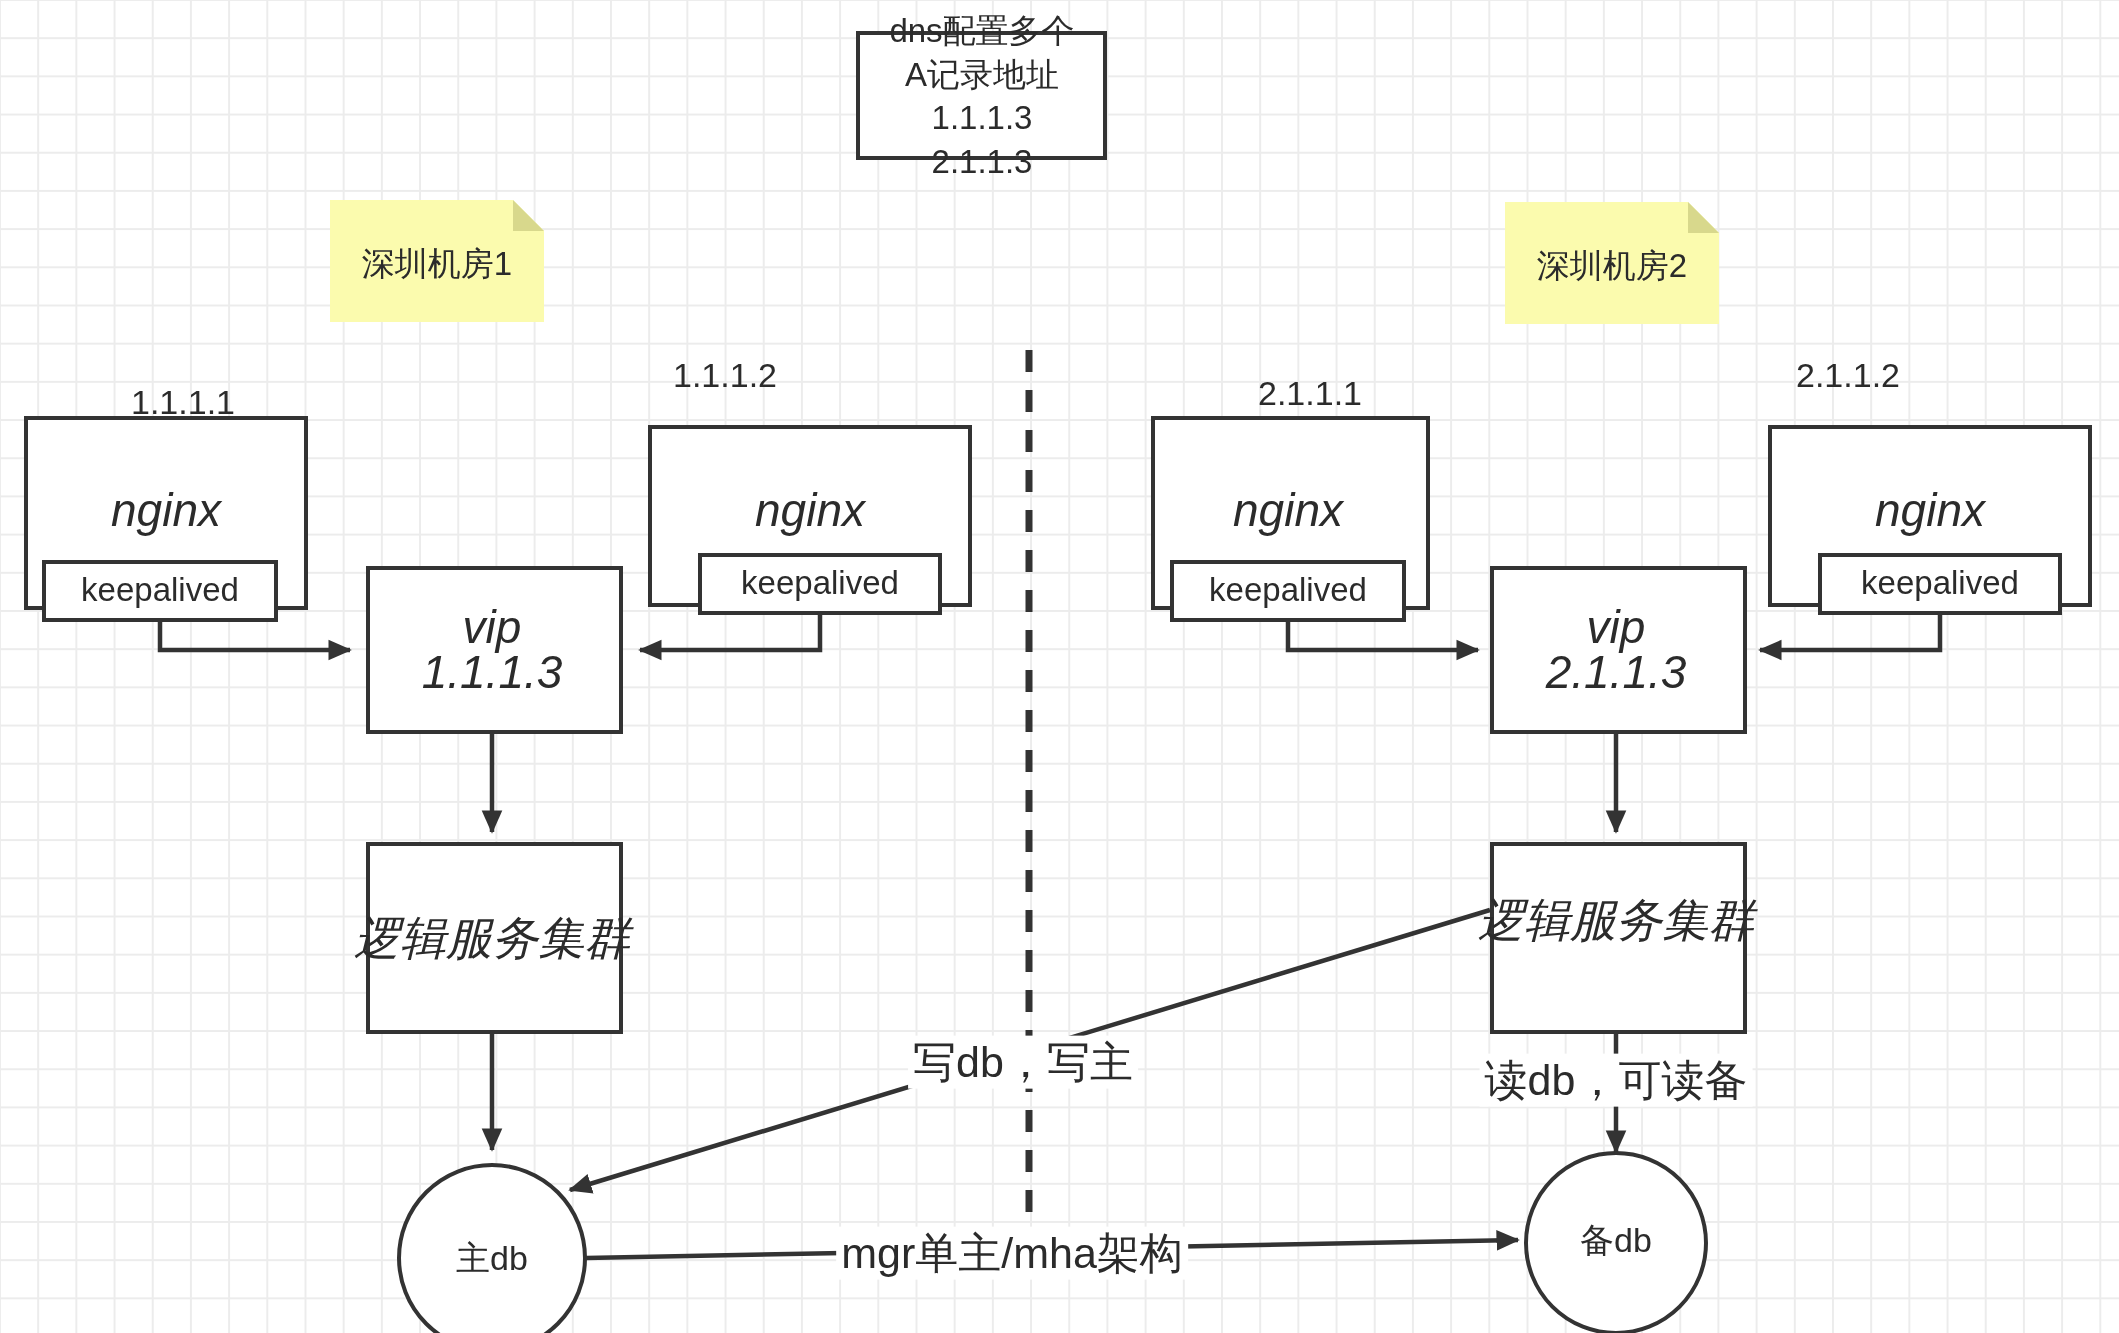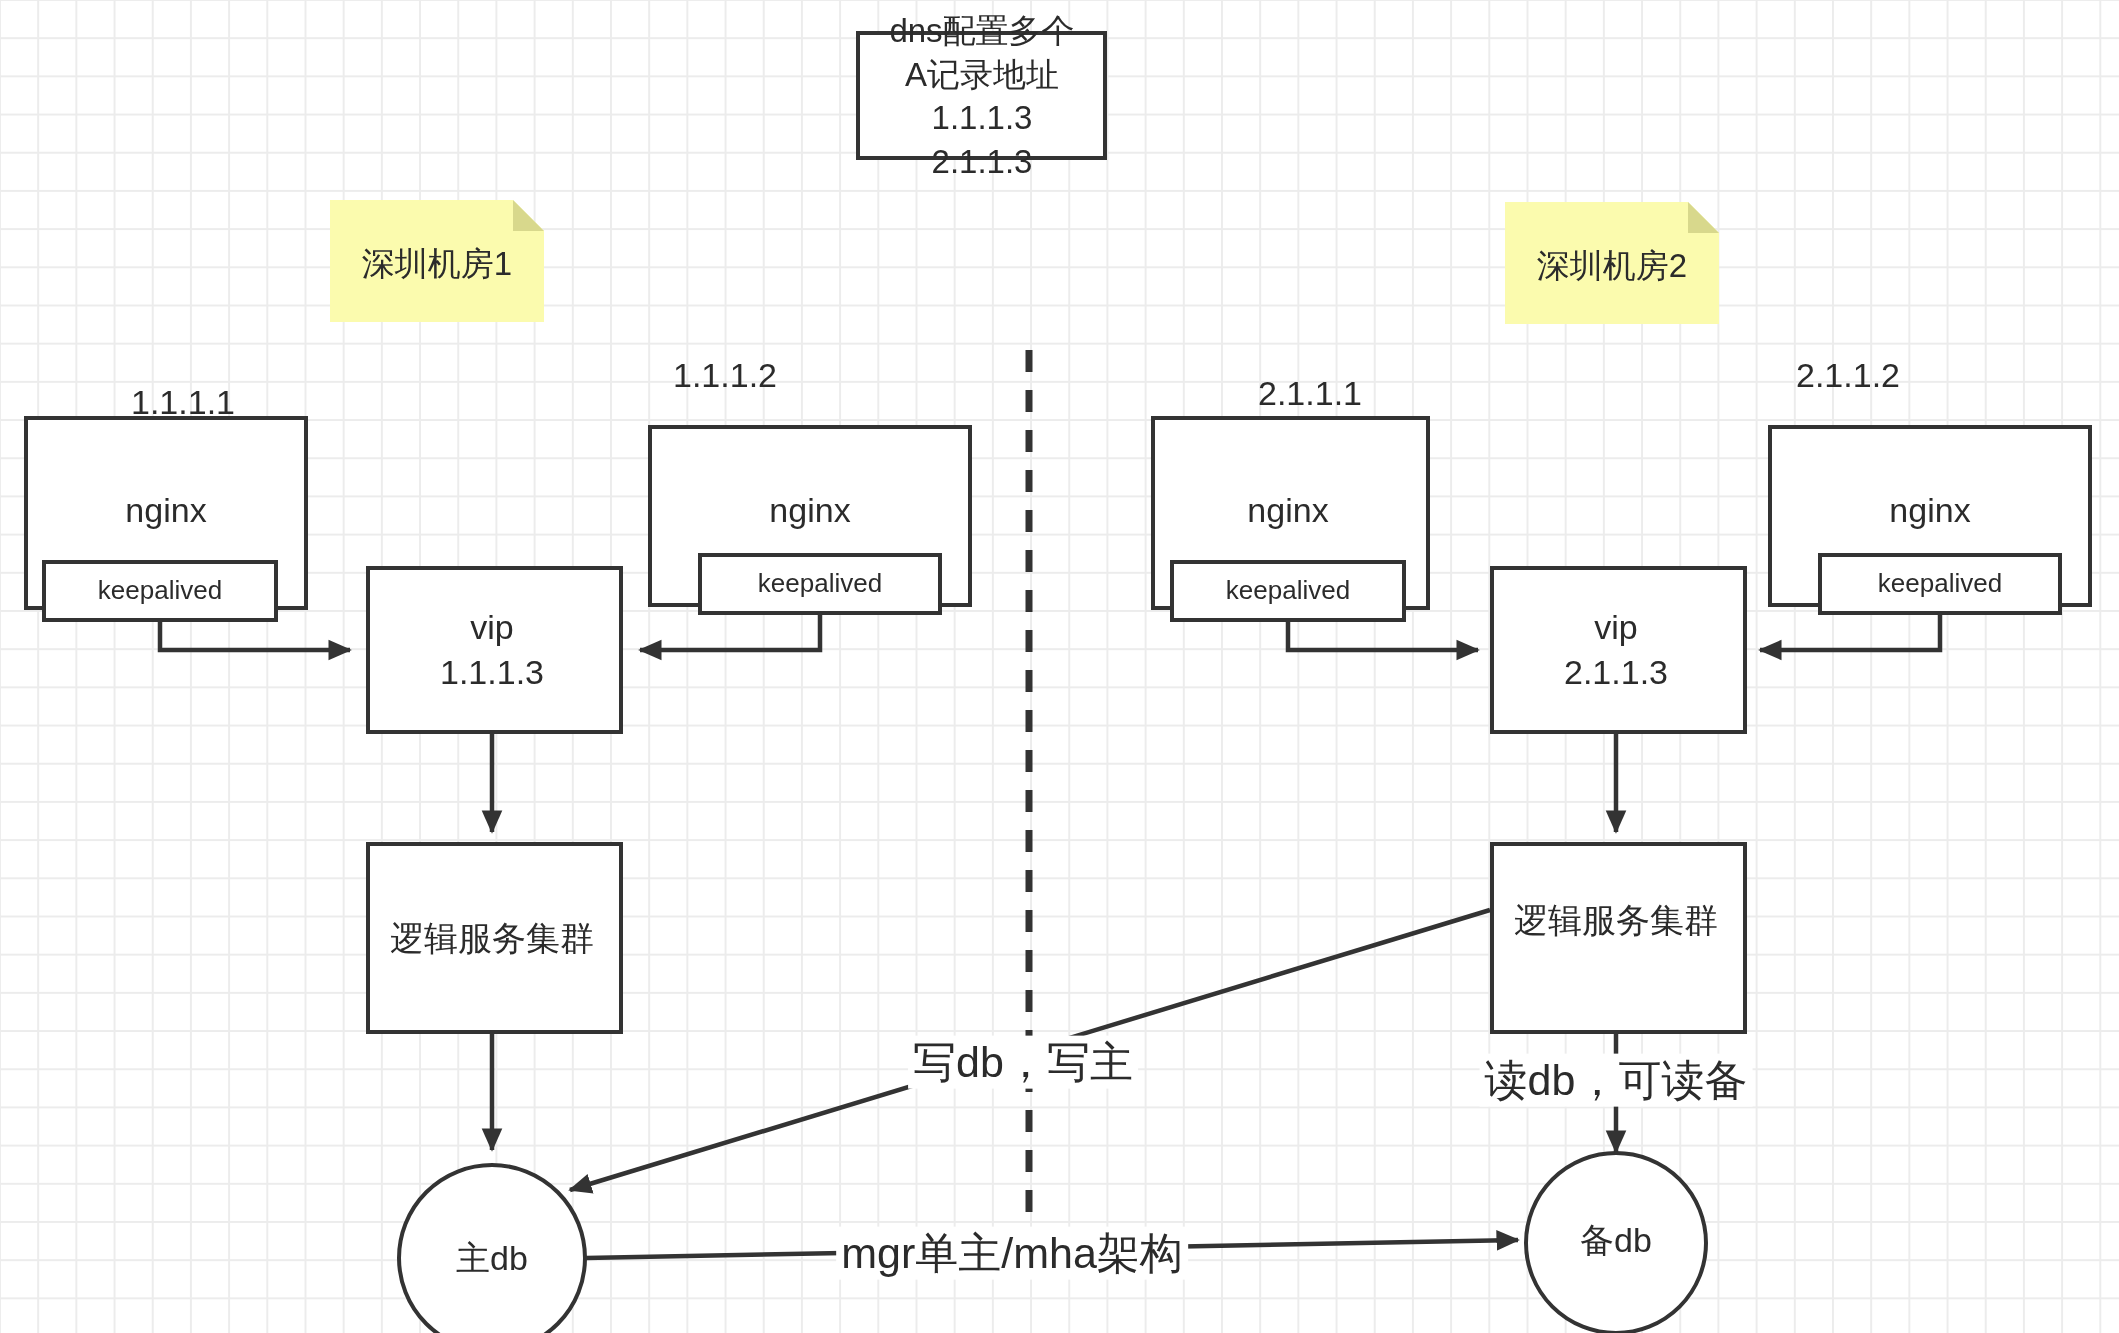--- a/index.html
+++ b/index.html
@@ -67,7 +67,7 @@
     text-align: center;
   }
   .lbl-ip   { font-size: 34px; }
-  .lbl-node { font-size: 34px; }
+  .lbl-node { font-size: 46px; font-style: italic; }
   .lbl-ka   { font-size: 26px; }
   .lbl-note { font-size: 33px; }
   .lbl-dns  { font-size: 33px; line-height: 1.32; }

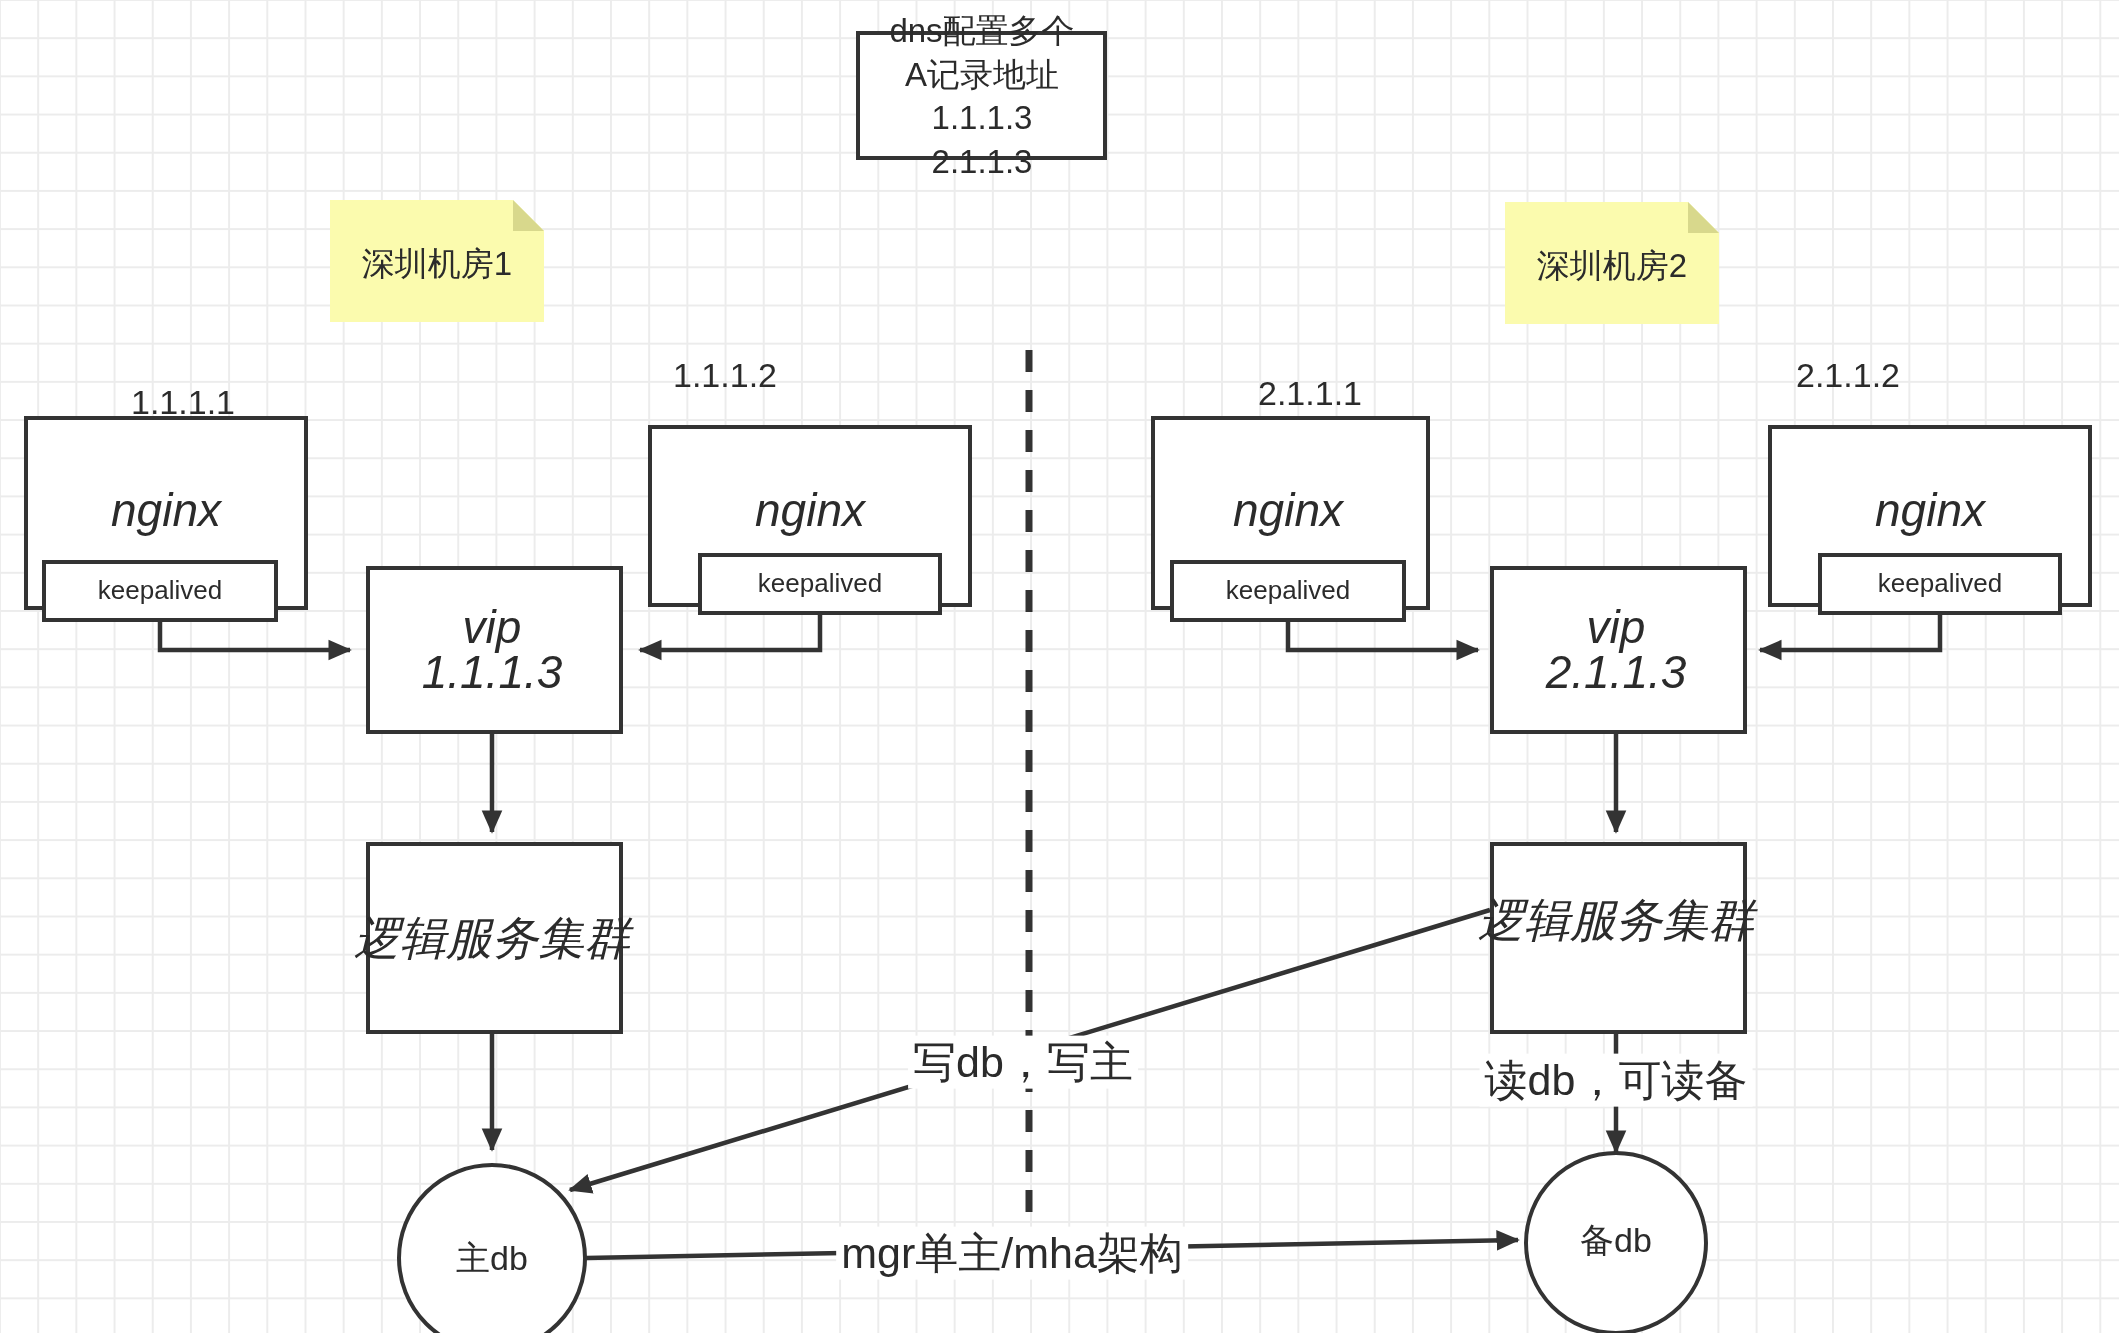--- a/index.html
+++ b/index.html
@@ -68,7 +68,7 @@
   }
   .lbl-ip   { font-size: 34px; }
   .lbl-node { font-size: 46px; font-style: italic; }
-  .lbl-ka   { font-size: 26px; }
+  .lbl-ka   { font-size: 33px; }
   .lbl-note { font-size: 33px; }
   .lbl-dns  { font-size: 33px; line-height: 1.32; }
   .lbl-edge {

